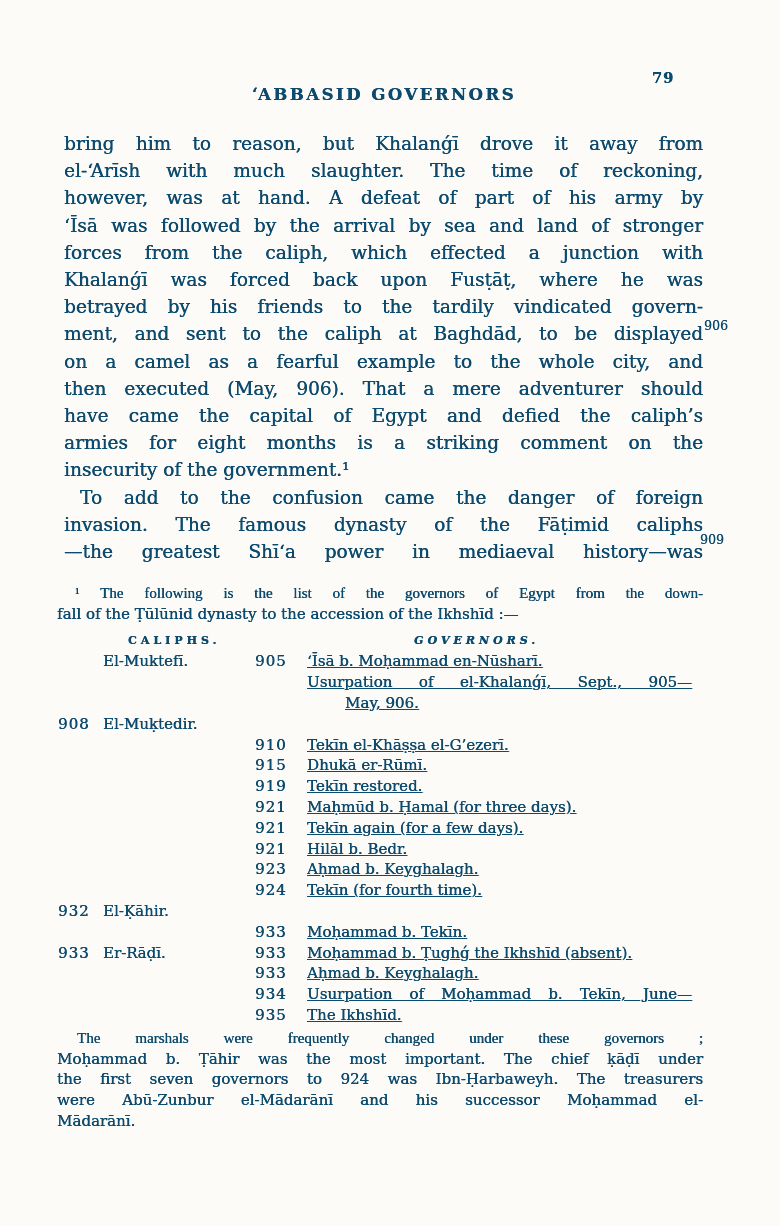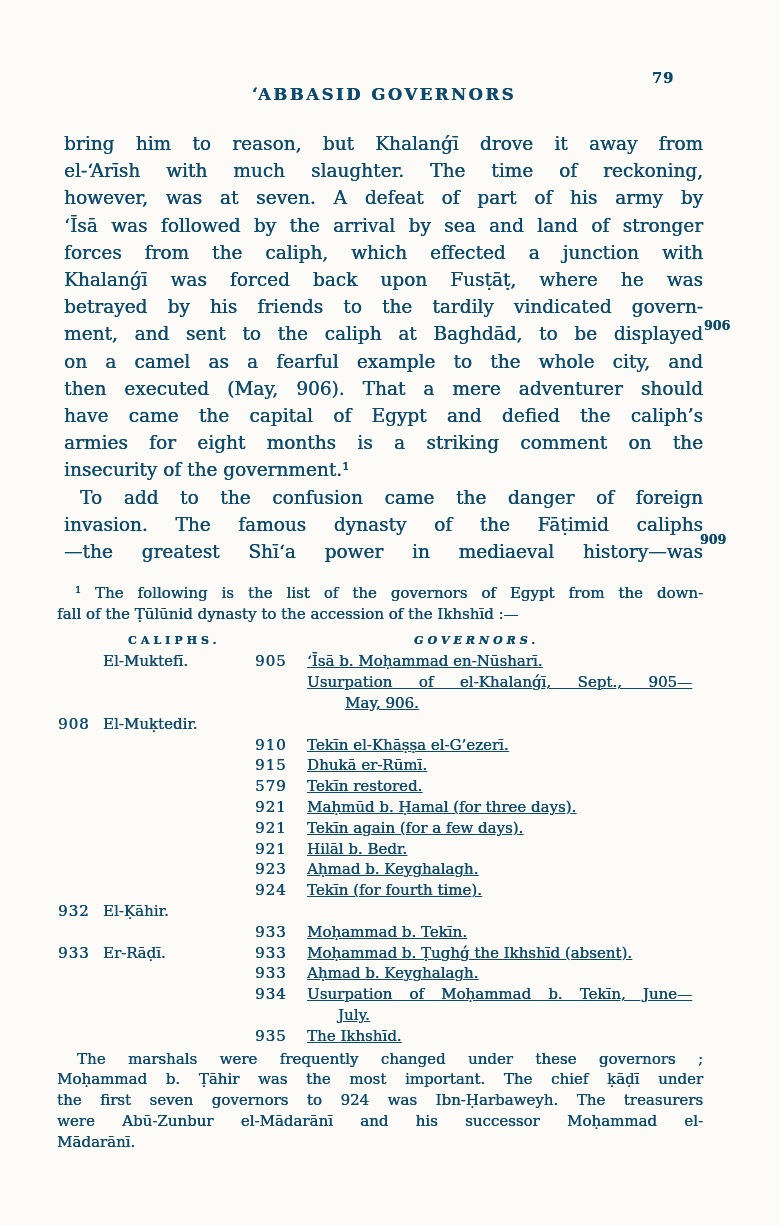--- a/index.html
+++ b/index.html
@@ -60,7 +60,7 @@
   <div class="body-text">
     <div class="bl">bring him to reason, but Khalanǵī drove it away from</div>
     <div class="bl">el-‘Arīsh with much slaughter.  The time of reckoning,</div>
-    <div class="bl">however, was at seven.  A defeat of part of his army by</div>
+    <div class="bl">however, was at hand.  A defeat of part of his army by</div>
     <div class="bl">‘Īsā was followed by the arrival by sea and land of stronger</div>
     <div class="bl">forces from the caliph, which effected a junction with</div>
     <div class="bl">Khalanǵī was forced back upon Fusṭāṭ, where he was</div>

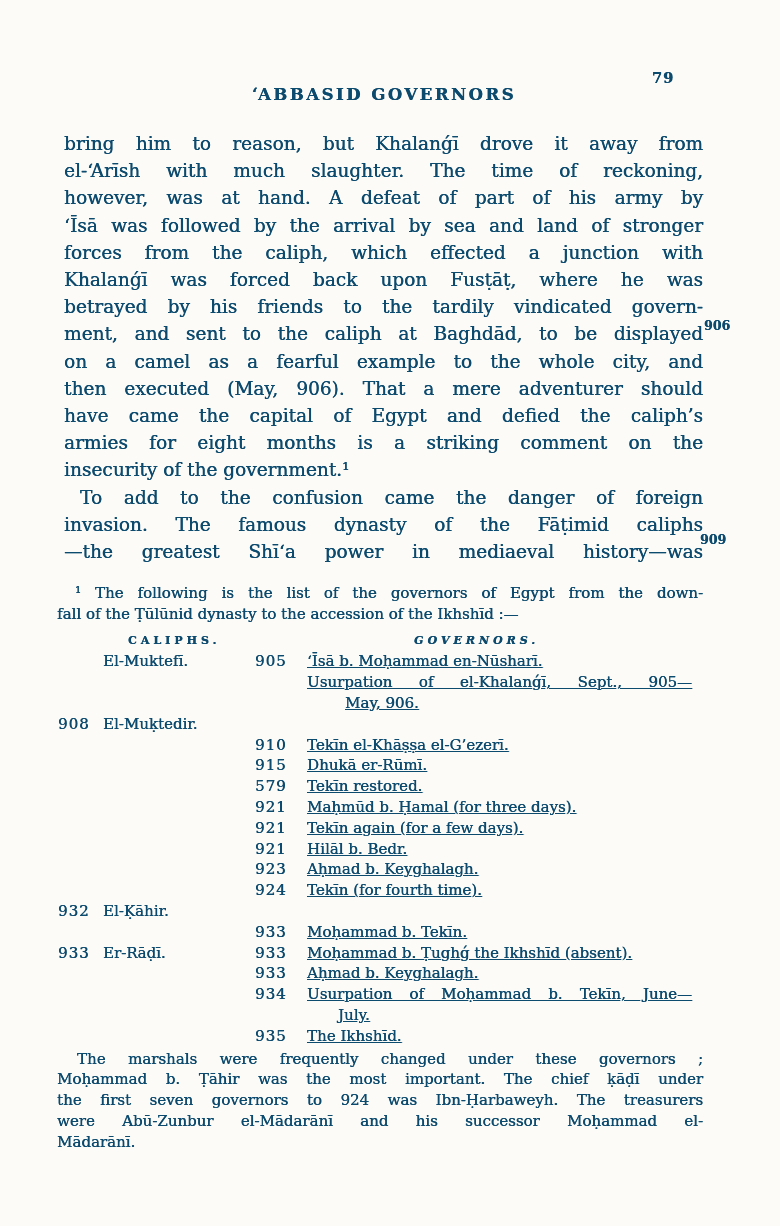--- a/index.html
+++ b/index.html
@@ -24,7 +24,7 @@
   .bl{text-align:justify;text-align-last:justify;text-justify:inter-word;}
   .bl.noj{text-align-last:left;}
   .bl.ind{text-indent:16px;}
-  .margin-note{position:absolute;font-size:12.5px;font-weight:bold;}
+  .margin-note{position:absolute;font-size:12.5px;font-weight:normal;}
   .mn-906{left:704px;top:318px;}
   .mn-909{left:700px;top:532px;}
   .footnote{

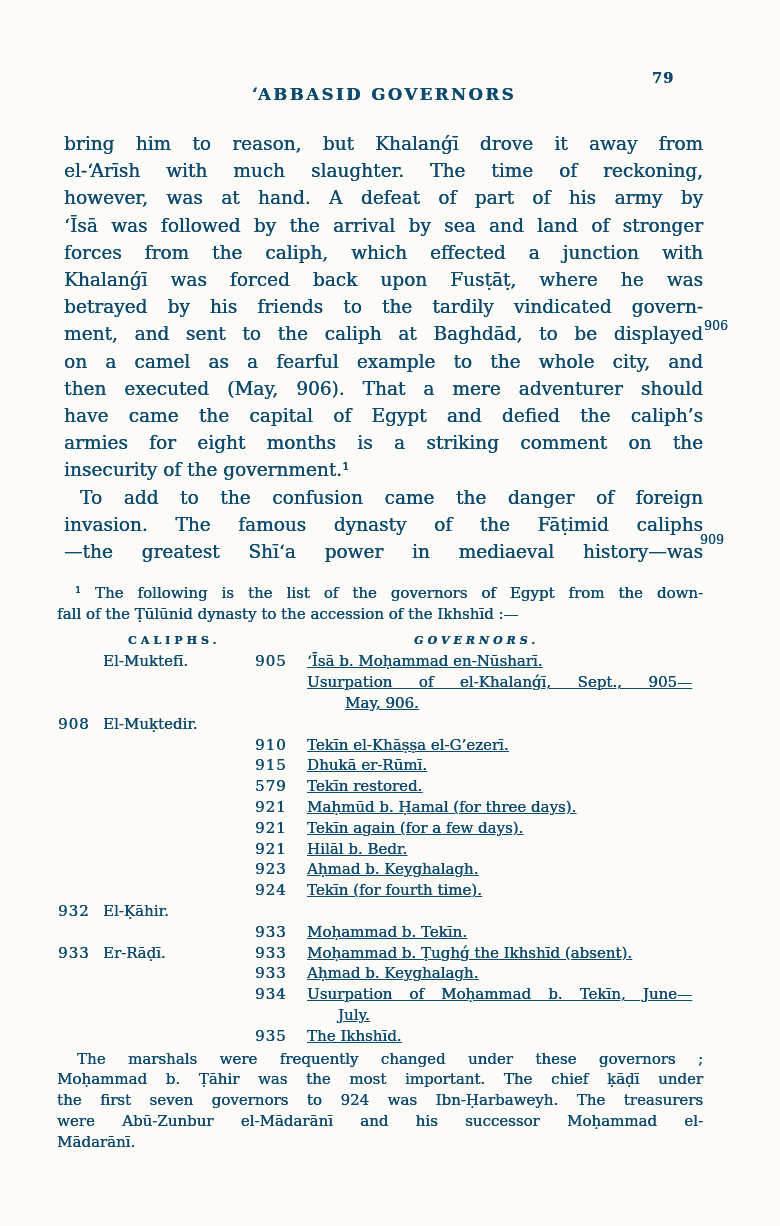--- a/index.html
+++ b/index.html
@@ -33,7 +33,7 @@
   }
   .fl{text-align:justify;text-align-last:justify;text-justify:inter-word;}
   .fl.noj{text-align-last:left;}
-  .fl.ind{text-indent:18px;}
+  .fl.ind{text-indent:18px;font-family:Liberation Serif, serif;}
   .fn-head{position:relative;height:20.8px;margin-top:6px;
     font-size:11px;font-weight:bold;letter-spacing:4px;}
   .h-cal{position:absolute;left:71px;}

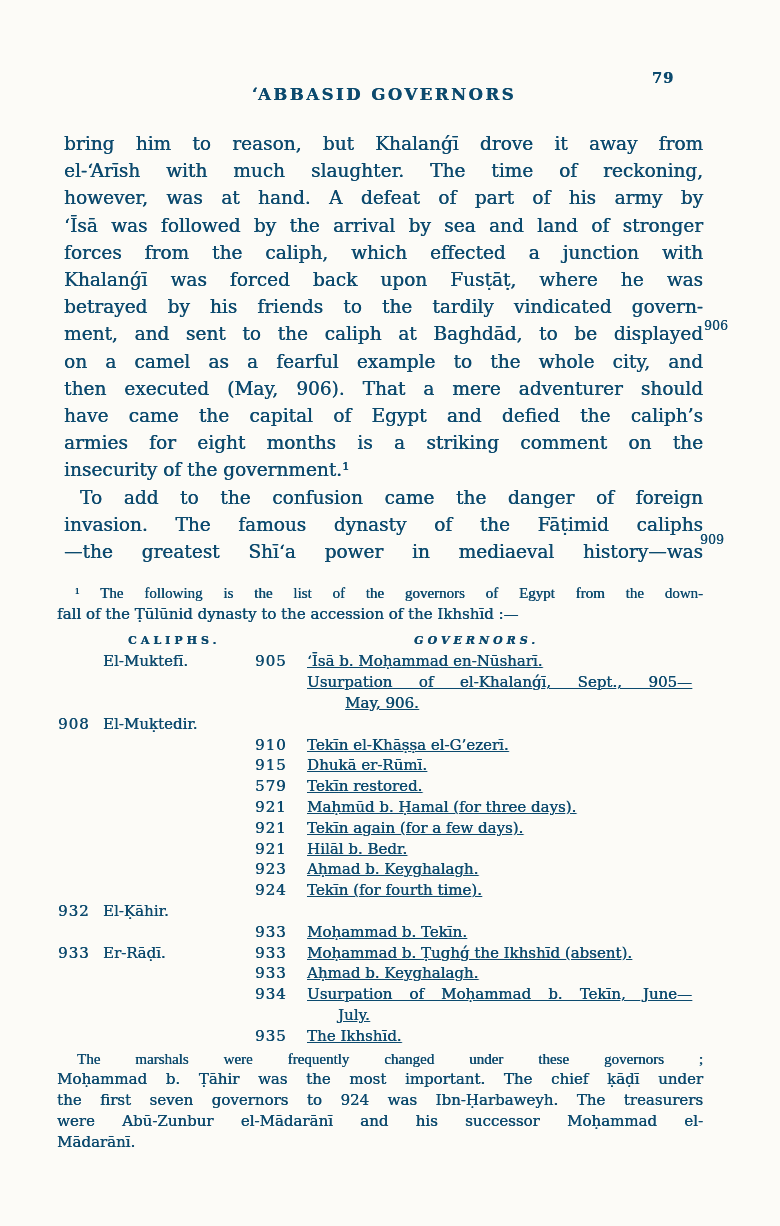--- a/index.html
+++ b/index.html
@@ -112,7 +112,7 @@
       <span class="gt">Dhukā er-Rūmī.</span>
     </div>
     <div class="fr">
-      <span class="gy">579</span>
+      <span class="gy">919</span>
       <span class="gt">Tekīn restored.</span>
     </div>
     <div class="fr">

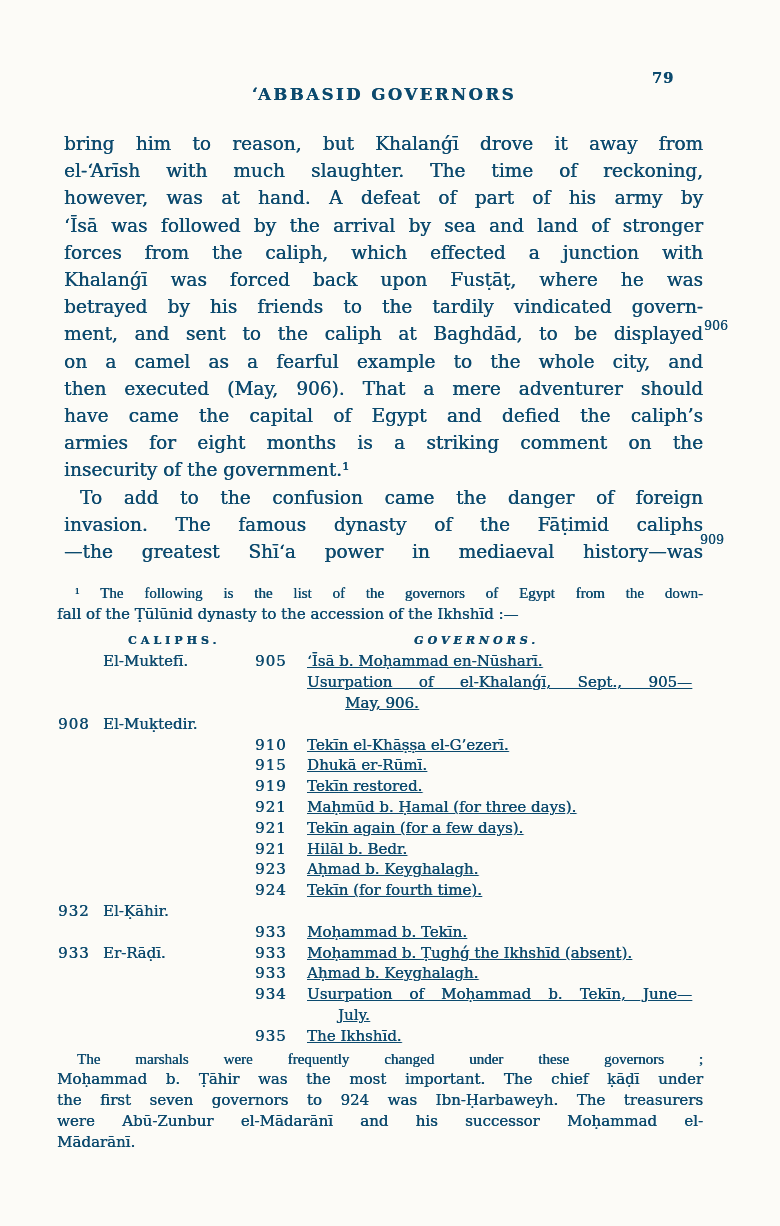--- a/index.html
+++ b/index.html
@@ -158,9 +158,6 @@
       <span class="gt fill">Usurpation of Moḥammad b. Tekīn, June—</span>
     </div>
     <div class="fr">
-      <span class="gt c-july">July.</span>
-    </div>
-    <div class="fr">
       <span class="gy">935</span>
       <span class="gt">The Ikhshīd.</span>
     </div>

